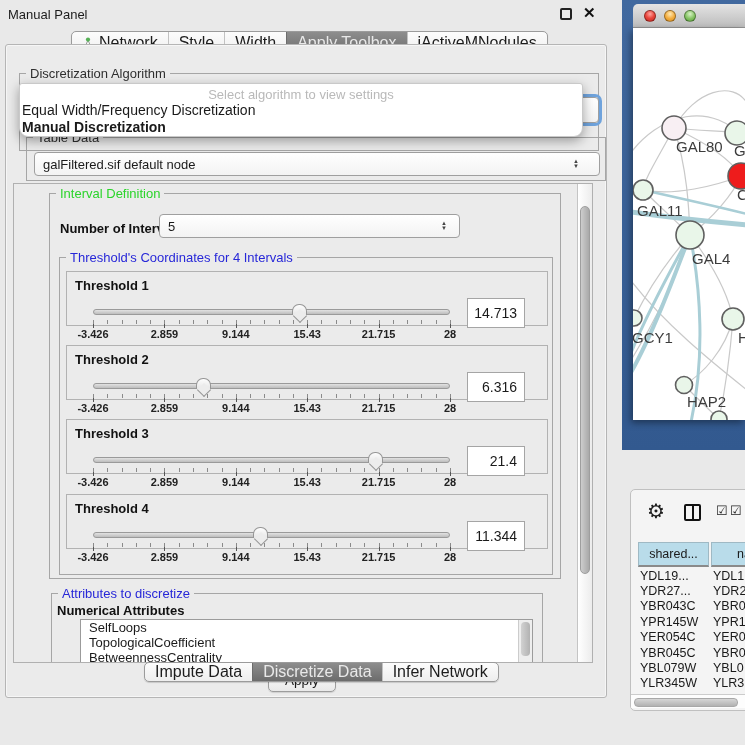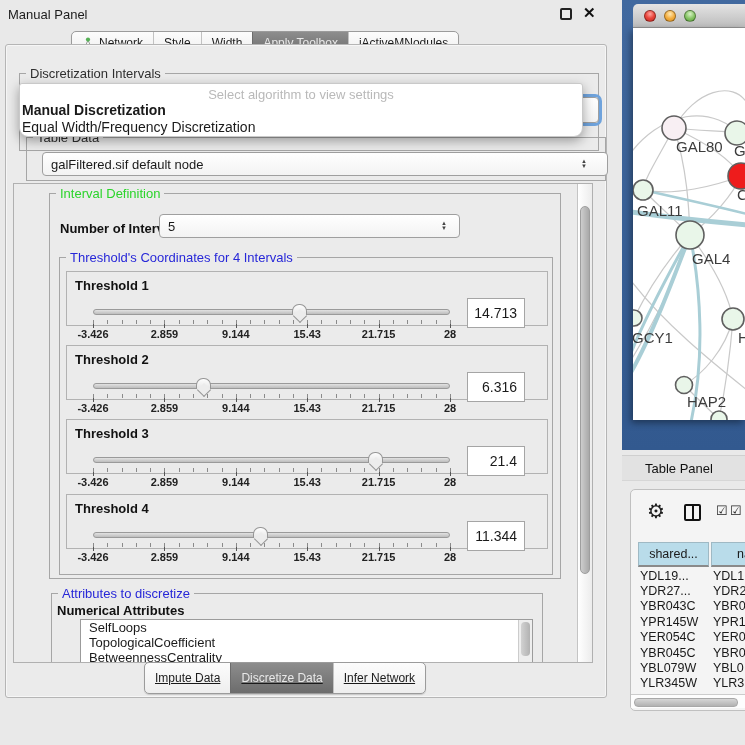--- a/index.html
+++ b/index.html
@@ -20,7 +20,7 @@
          background:linear-gradient(#fcfcfc,#eee); overflow:hidden;
          box-shadow:0 1px 1px rgba(0,0,0,.15); }
   .seg .tab { display:flex; align-items:center; justify-content:flex-end; gap:5px;
-         font-size:12px; color:#1c1c1c; cursor:pointer; border-left:1px solid #c2c2c2; padding:0 10px; white-space:nowrap; }
+         font-size:16px; color:#1c1c1c; cursor:pointer; border-left:1px solid #c2c2c2; padding:0 10px; white-space:nowrap; }
   .seg .tab:first-child { border-left:none; }
   .seg .tab.selected { background:linear-gradient(#8d8d8d,#6c6c6c); color:#e9e9e9; border-left-color:#6c6c6c; }
   .top-tabs { left:71px; top:31px; height:24px; }

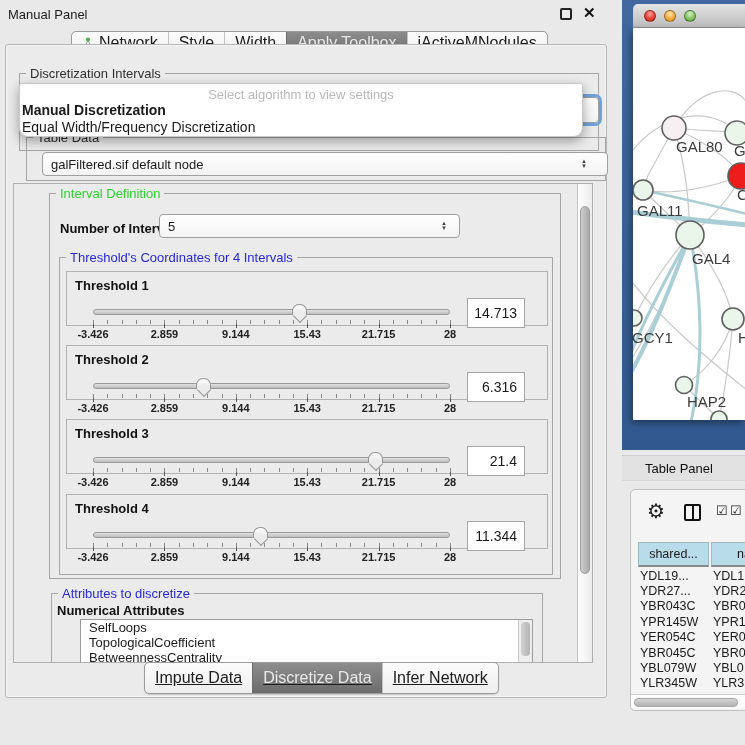--- a/index.html
+++ b/index.html
@@ -184,7 +184,7 @@
   <div class="abs cp-body">
 
     <div class="groupbox" style="left:13px; top:28px; width:580px; height:78px;">
-      <span class="grouptitle gt-plain">Discretization Intervals</span>
+      <span class="grouptitle gt-plain">Discretization Algorithm</span>
     </div>
     <div class="combo combo-focus abs" style="top:52px;">
       <span class="stepper">

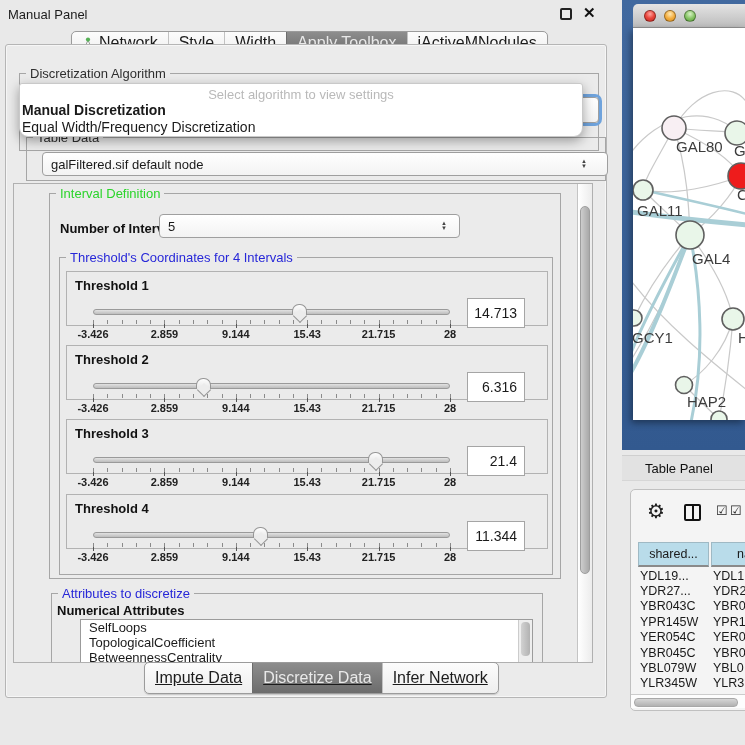--- a/index.html
+++ b/index.html
@@ -195,8 +195,8 @@
 
     <div class="abs popup" style="top:38px;">
       <div class="hint">Select algorithm to view settings</div>
+      <div class="item">Equal Width/Frequency Discretization</div>
       <div class="item bold">Manual Discretization</div>
-      <div class="item">Equal Width/Frequency Discretization</div>
     </div>
 
     <div class="groupbox" style="left:20px; top:92px; width:580px; height:44px;">

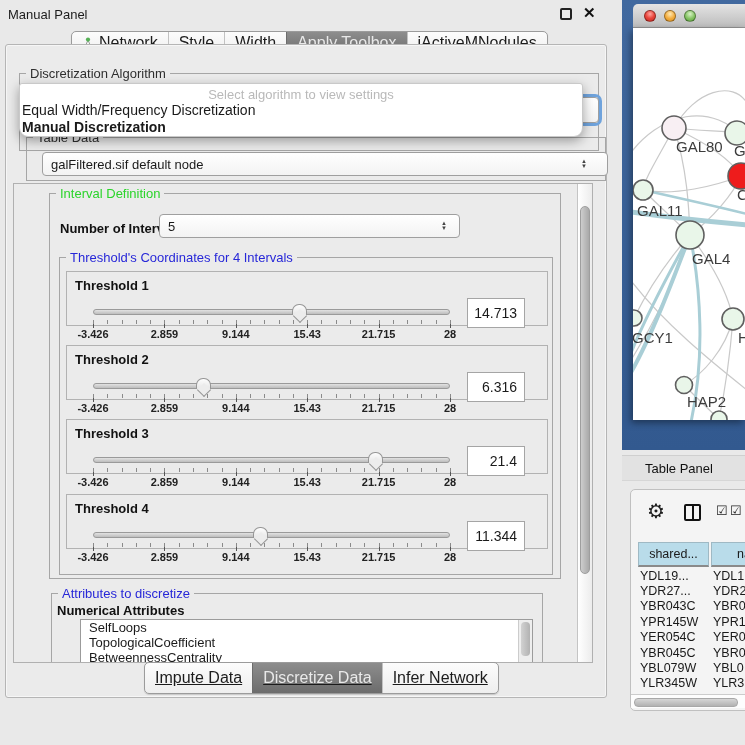--- a/index.html
+++ b/index.html
@@ -201,7 +201,7 @@
 
     <div class="groupbox" style="left:20px; top:92px; width:580px; height:44px;">
       <span class="grouptitle gt-plain">Table Data</span>
-      <div class="combo" style="left:7px; top:14px; width:566px; height:24px;margin-left:8px;">
+      <div class="combo" style="left:7px; top:14px; width:566px; height:24px;">
         <span>galFiltered.sif default node</span>
         <span class="stepper">
             <span>▲</span>

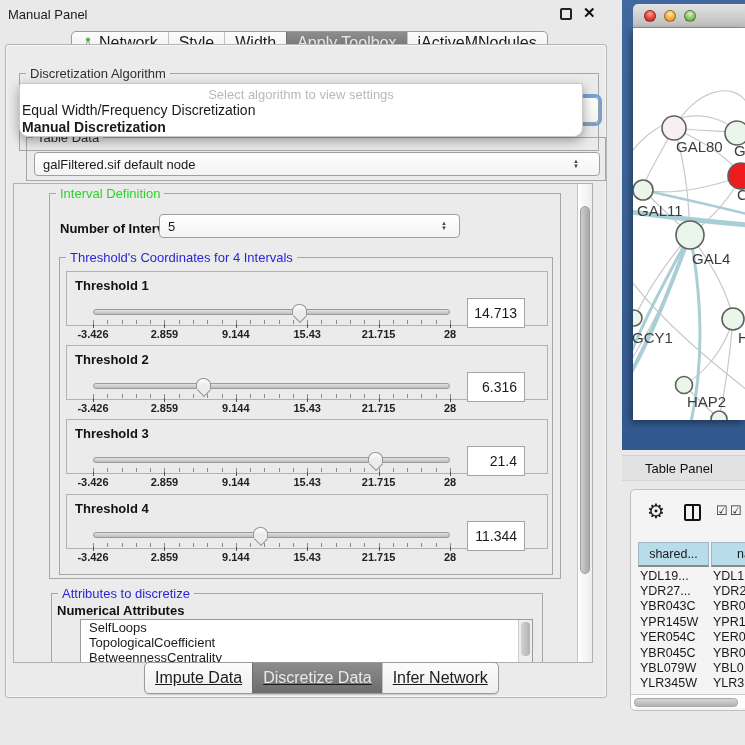--- a/index.html
+++ b/index.html
@@ -392,9 +392,6 @@
     </svg>
   </div>
 
-  <div class="abs tp-strip">
-    <span>Table Panel</span>
-  </div>
 
   <div class="abs tp-inner">
     <div class="tp-toolbar">

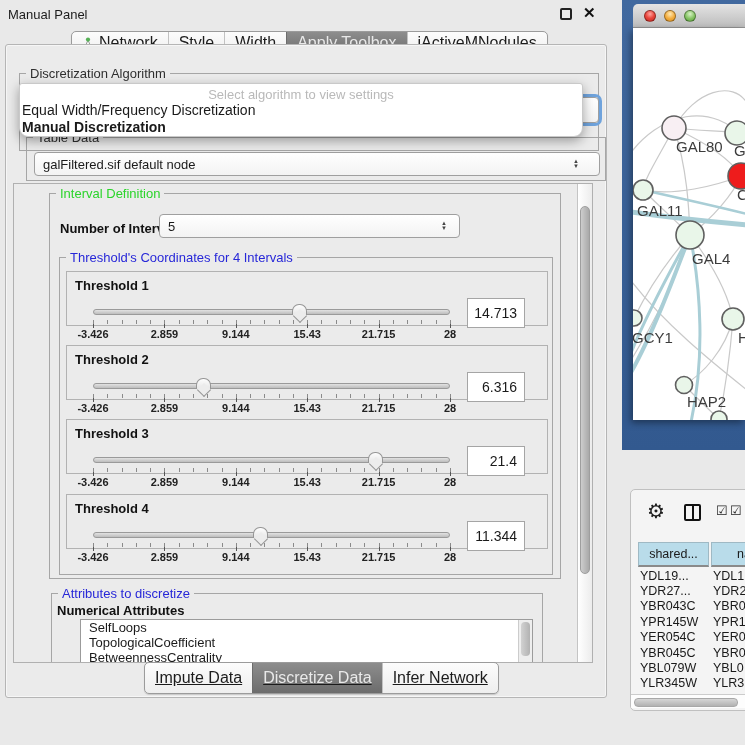--- a/index.html
+++ b/index.html
@@ -24,7 +24,7 @@
   .seg .tab:first-child { border-left:none; }
   .seg .tab.selected { background:linear-gradient(#8d8d8d,#6c6c6c); color:#e9e9e9; border-left-color:#6c6c6c; }
   .top-tabs { left:71px; top:31px; height:24px; }
-  .bottom-tabs { left:144px; top:662px; height:32px;text-decoration:underline; }
+  .bottom-tabs { left:144px; top:662px; height:20px; }
 
   
   .cp-body { left:5px; top:44px; width:602px; height:654px; background:#ebebeb;

